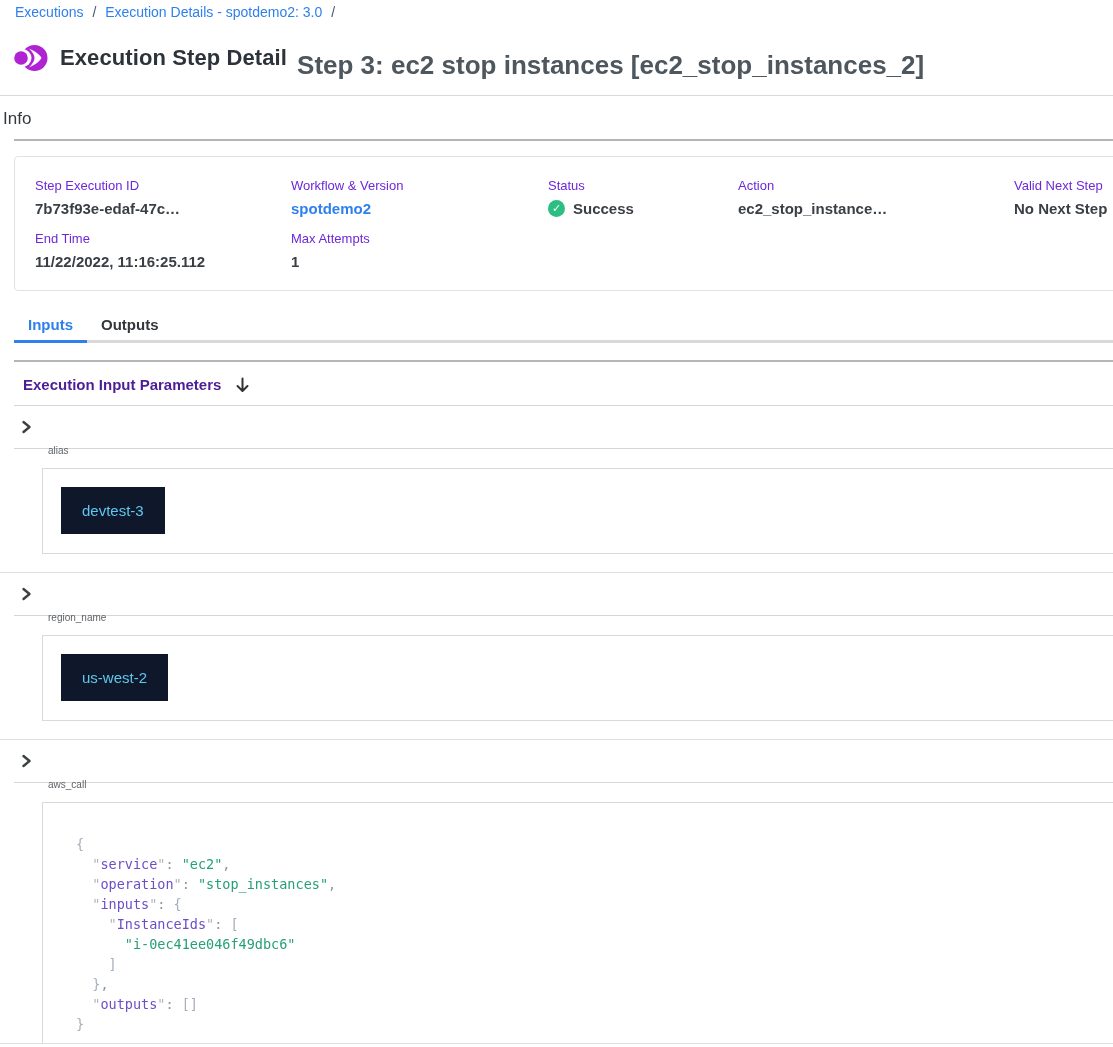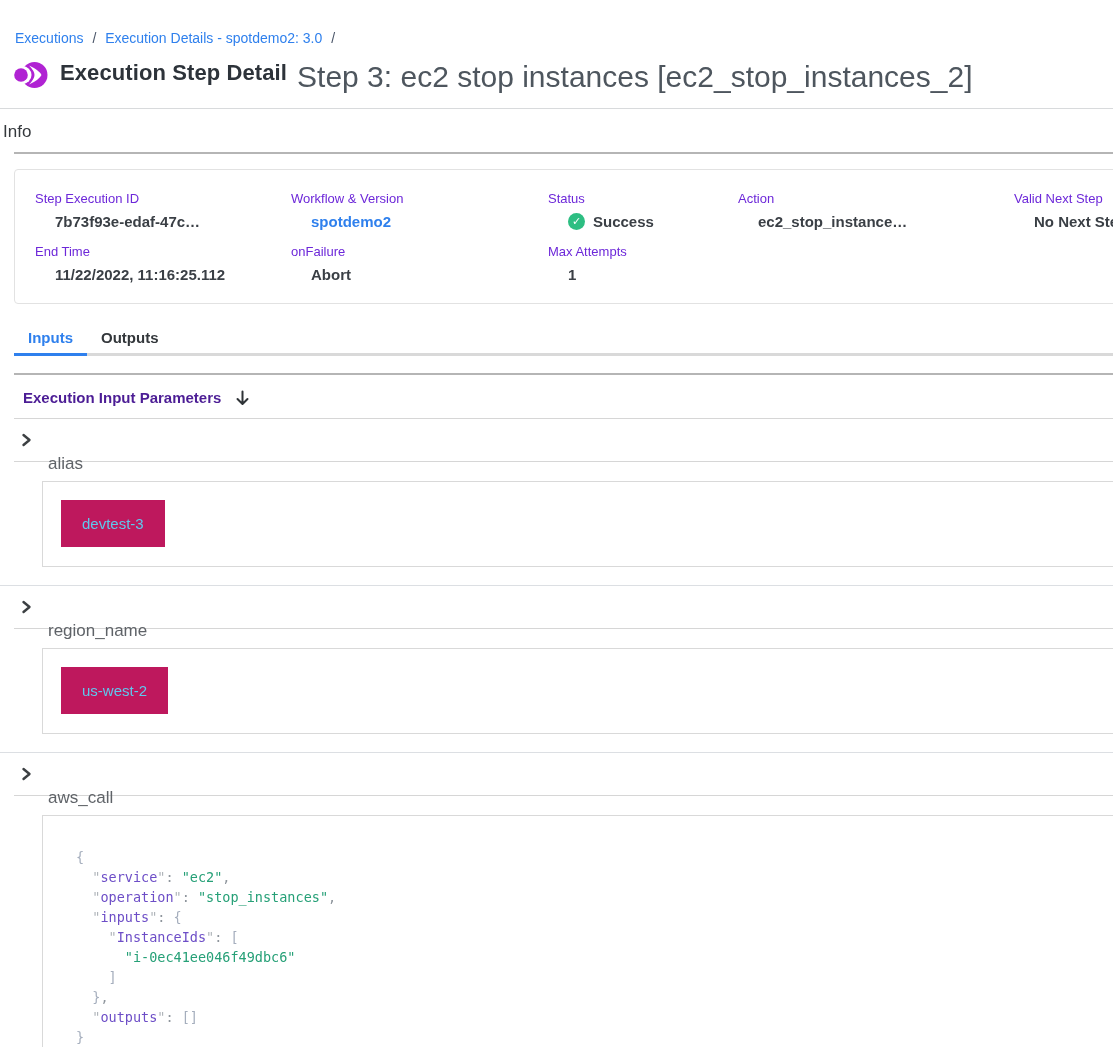--- a/index.html
+++ b/index.html
@@ -9,7 +9,7 @@
   .page { width:1113px; }
 
   
-  .breadcrumb { padding:30px 0 0 15px; font-size:14px; }
+  .breadcrumb { padding:4px 0 0 15px; font-size:14px; }
   .breadcrumb a { color:#2f80ed; text-decoration:none; cursor:pointer; }
   .breadcrumb .sep { color:#4a5568; margin:0 5px; }
 

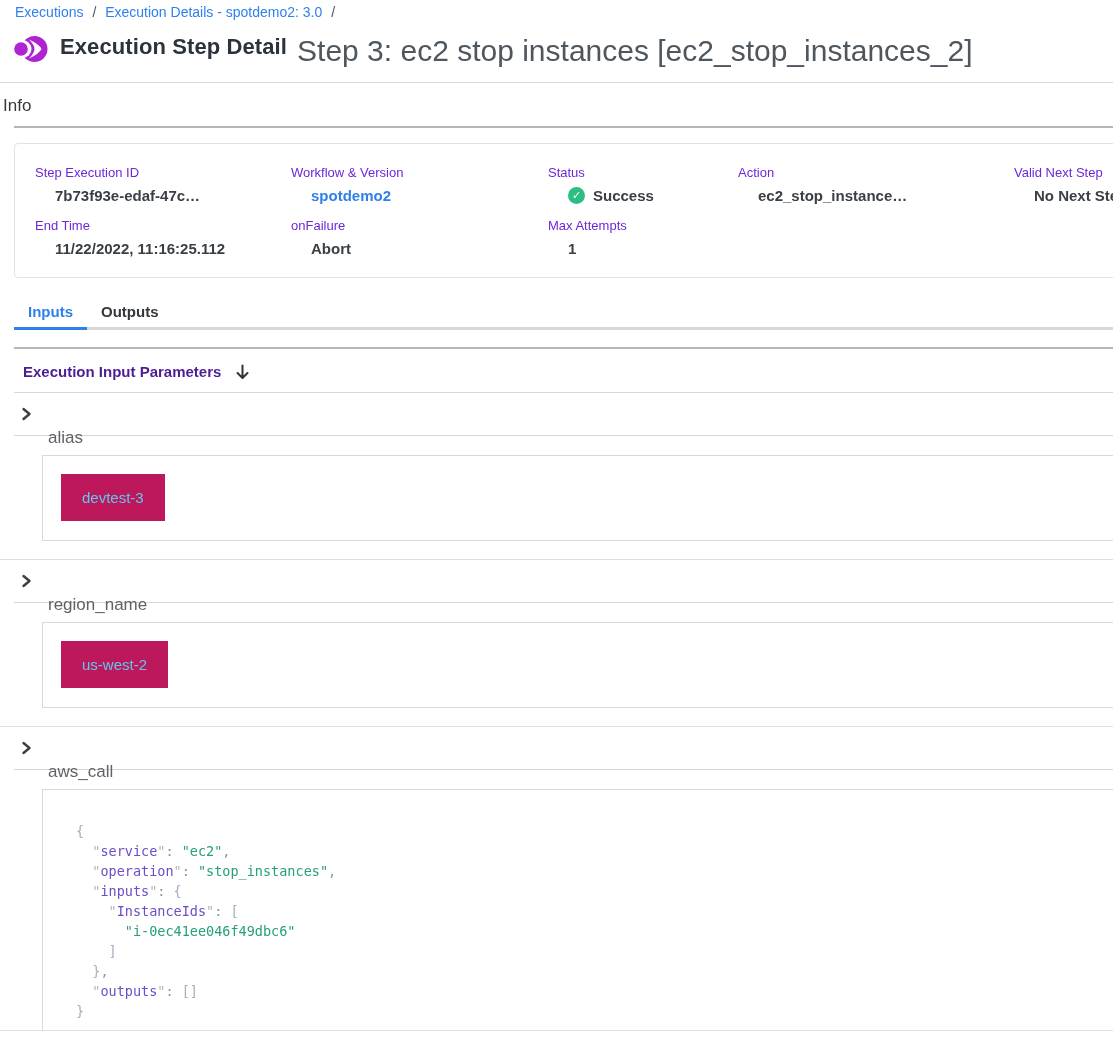--- a/index.html
+++ b/index.html
@@ -14,7 +14,7 @@
   .breadcrumb .sep { color:#4a5568; margin:0 5px; }
 
   
-  .title-row { display:flex; align-items:flex-start; padding:14px 0 0 13px; }
+  .title-row { display:flex; align-items:center; padding:14px 0 0 13px; }
   .logo { width:35px; height:30px; margin-right:12px; flex:0 0 auto; }
   .page-title { font-size:22px; font-weight:700; color:#2d333a; letter-spacing:0.1px; }
   .page-subtitle { font-size:30px; font-weight:400; color:#4e565e; margin-left:10px; }

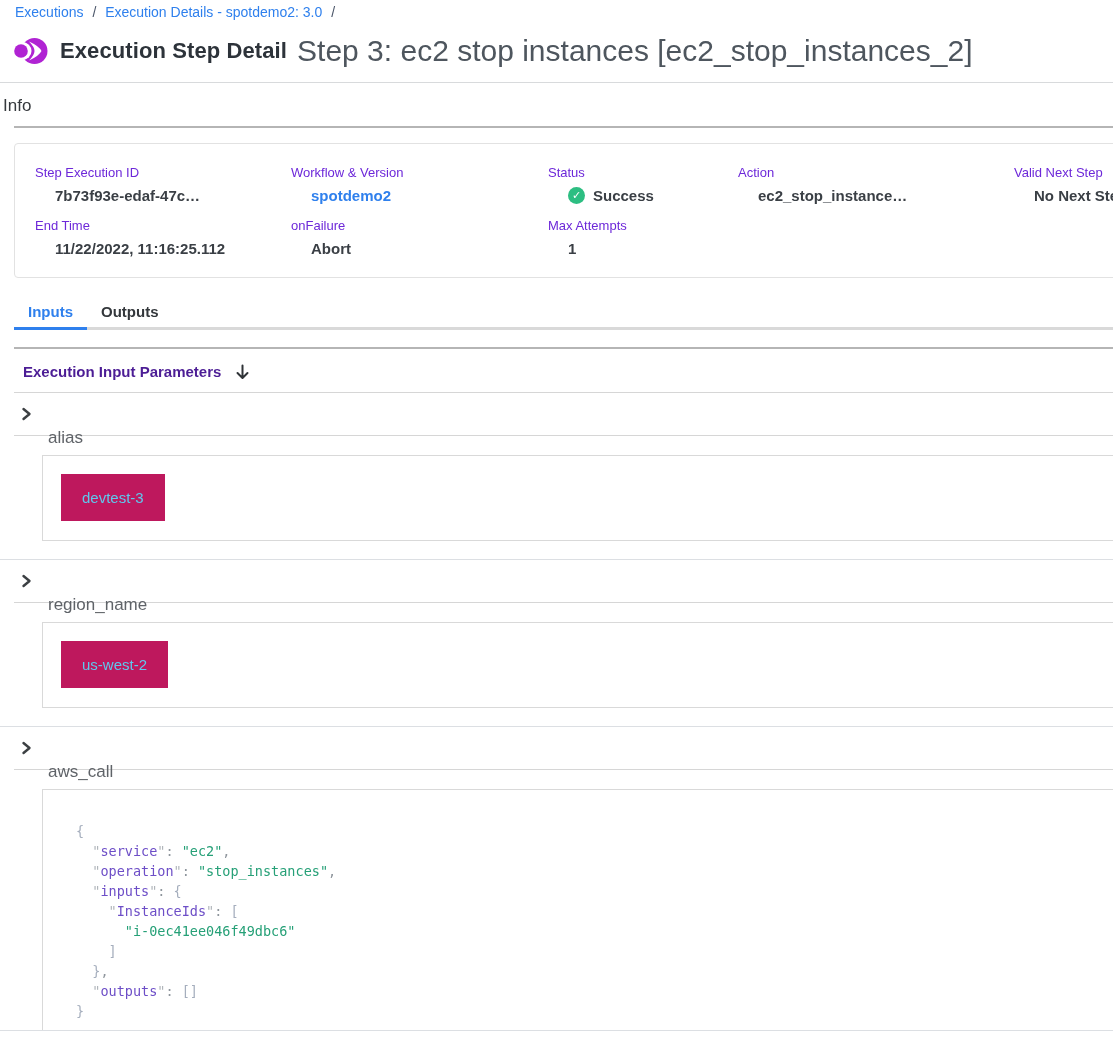--- a/index.html
+++ b/index.html
@@ -17,7 +17,7 @@
   .title-row { display:flex; align-items:center; padding:14px 0 0 13px; }
   .logo { width:35px; height:30px; margin-right:12px; flex:0 0 auto; }
   .page-title { font-size:22px; font-weight:700; color:#2d333a; letter-spacing:0.1px; }
-  .page-subtitle { font-size:30px; font-weight:400; color:#4e565e; margin-left:10px; }
+  .page-subtitle { font-size:26px; font-weight:700; color:#4e565e; margin-left:10px;margin-top:16px; }
   .divider-title { border-top:1px solid #d8dadc; margin-top:14px; }
 
   

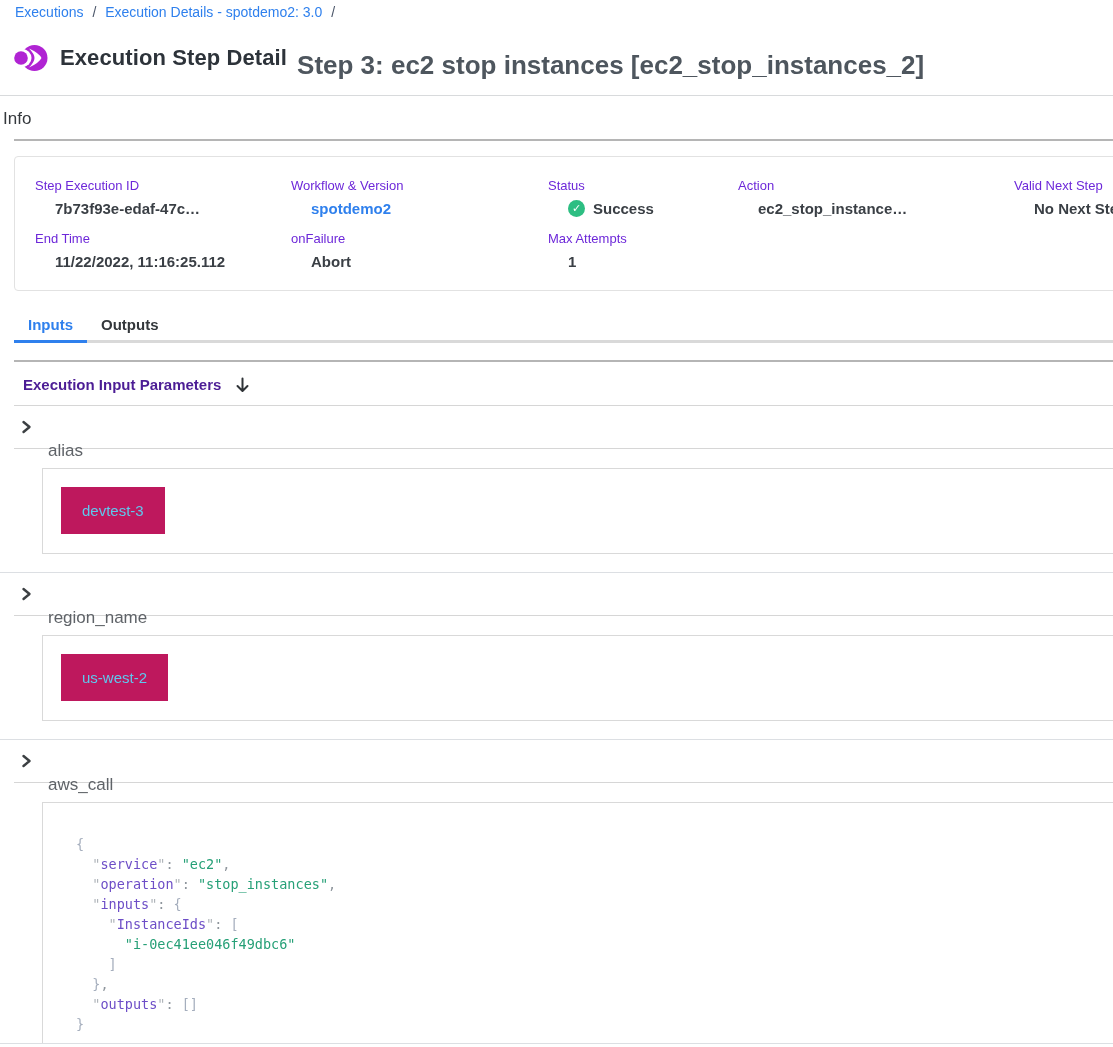--- a/index.html
+++ b/index.html
@@ -28,7 +28,7 @@
     border-radius:4px; display:grid; grid-template-columns:256px 257px 190px 276px auto;
     row-gap:14px; padding:21px 0 20px 20px; }
   .field-label { font-size:13px; color:#6d28d9; margin-bottom:7px; }
-  .field-value { font-size:15px; font-weight:600; color:#3a3f45;margin-left:20px; }
+  .field-value { font-size:15px; font-weight:600; color:#3a3f45; }
   .field-value.link { color:#2f80ed; cursor:pointer; }
   .status-wrap { display:flex; align-items:center; }
   .status-dot { width:17px; height:17px; border-radius:50%; background:#2dbe82; color:#fff;

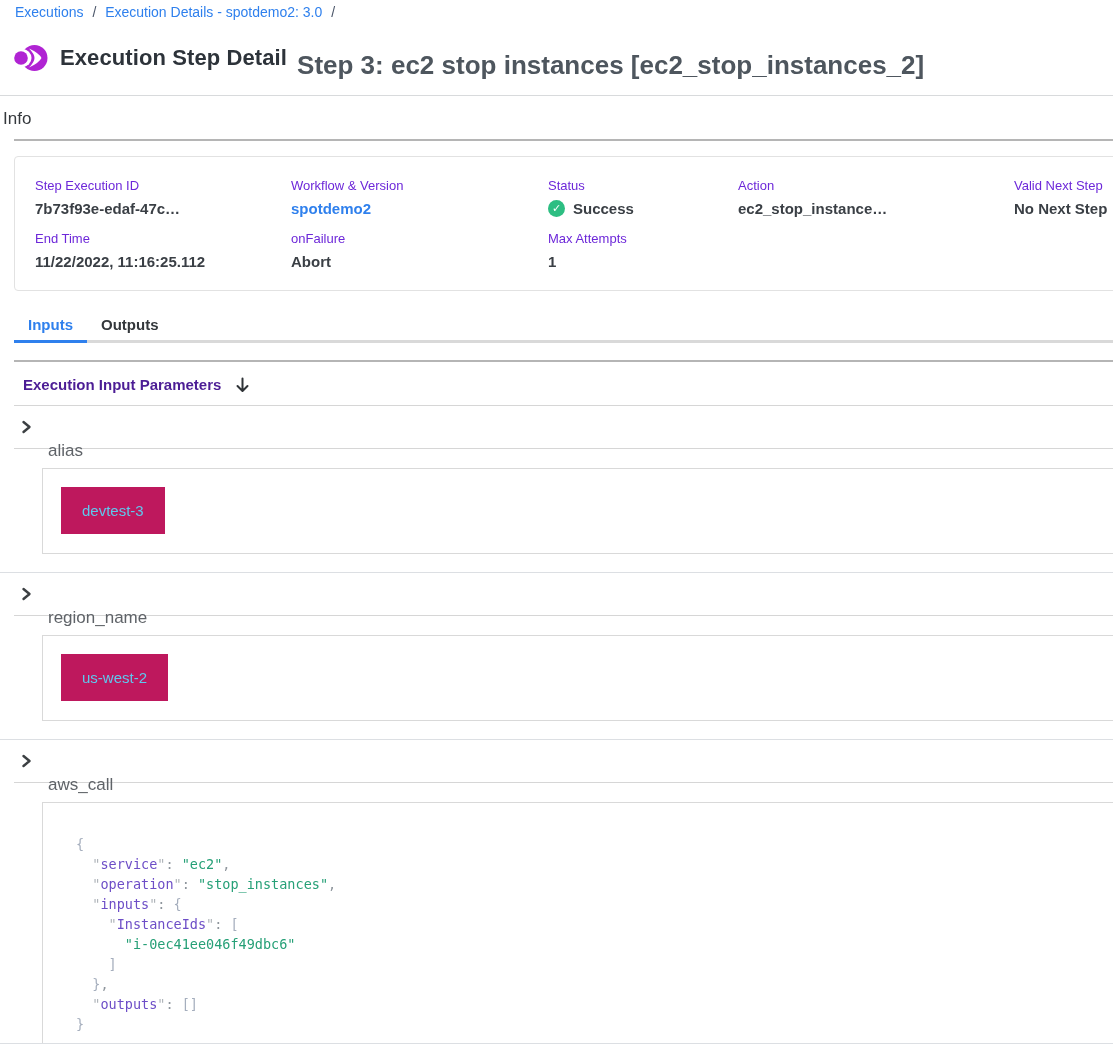--- a/index.html
+++ b/index.html
@@ -130,10 +130,6 @@
       <div class="field-value">11/22/2022, 11:16:25.112</div>
     </div>
     <div class="cell">
-      <div class="field-label">onFailure</div>
-      <div class="field-value">Abort</div>
-    </div>
-    <div class="cell">
       <div class="field-label">Max Attempts</div>
       <div class="field-value">1</div>
     </div>

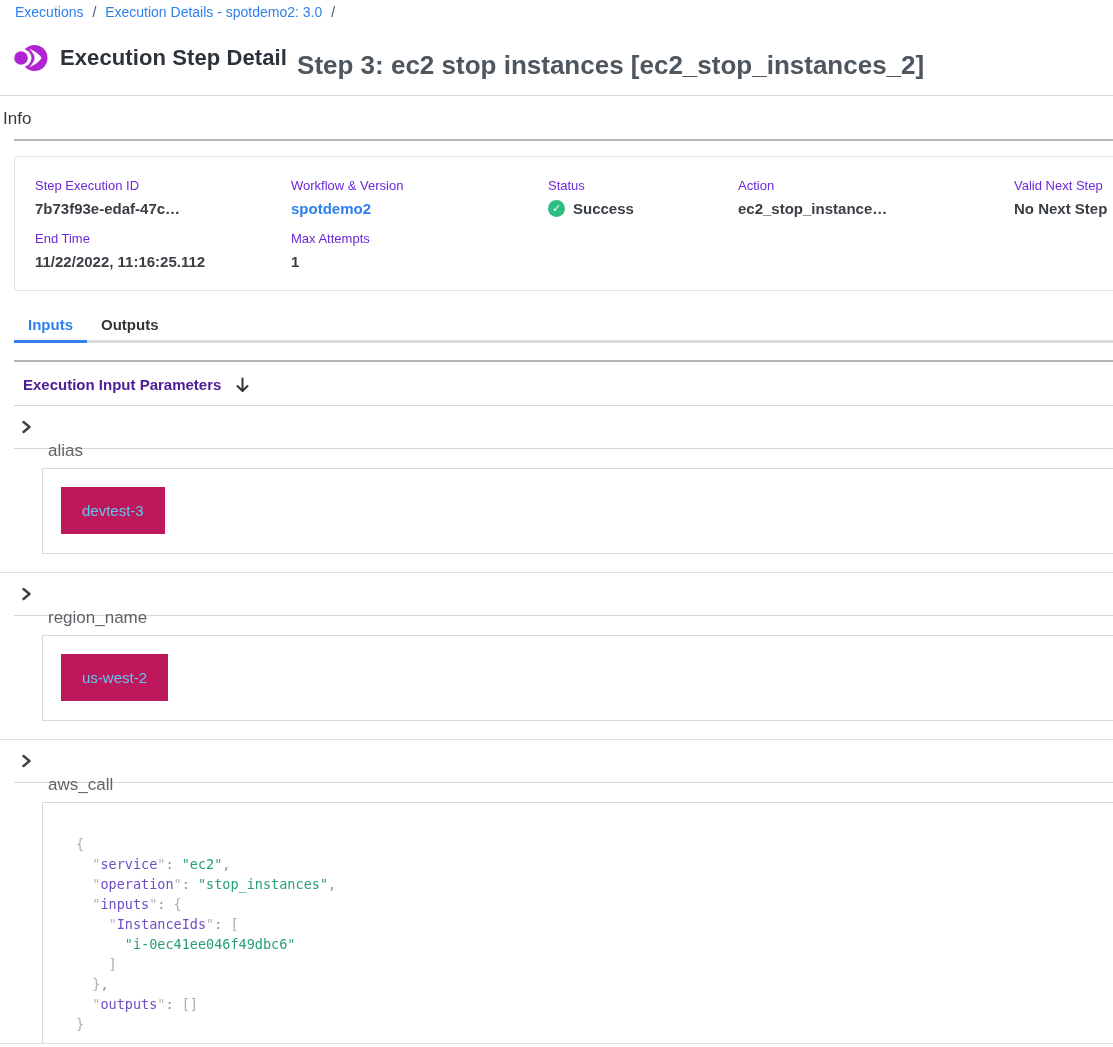--- a/index.html
+++ b/index.html
@@ -53,7 +53,7 @@
   
   .section-row { display:flex; align-items:center; height:42px; padding-left:20px; cursor:pointer; }
   .chev { display:flex; margin-right:15px; }
-  .section-name { font-size:17px; color:#5f6368;margin-top:47px; }
+  .section-name { font-size:10px; color:#5f6368;margin-top:47px; }
 
   
   .value-box { margin:19px 0 18px 42px; width:1120px; border:1px solid #d9d9d9; height:86px; }

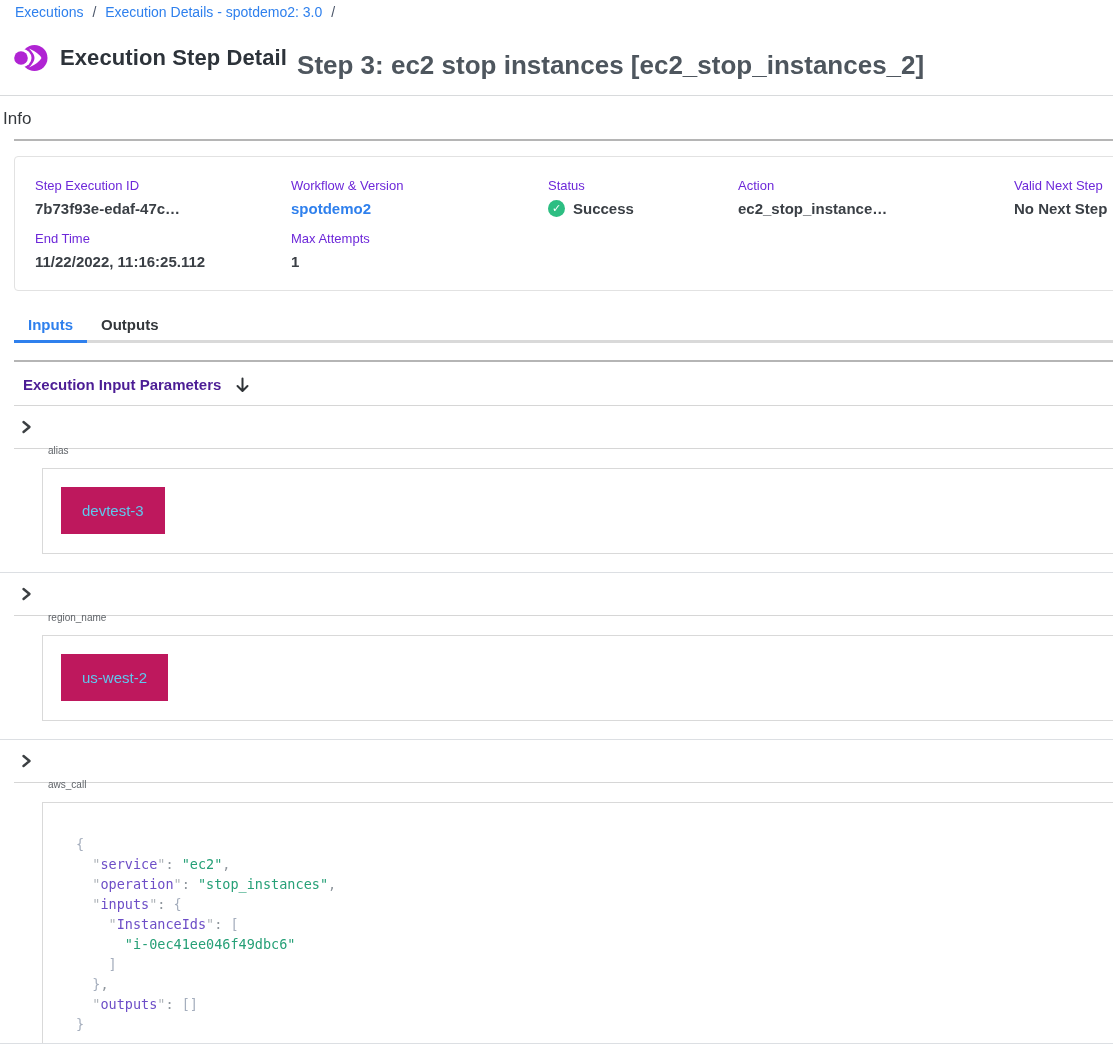--- a/index.html
+++ b/index.html
@@ -57,7 +57,7 @@
 
   
   .value-box { margin:19px 0 18px 42px; width:1120px; border:1px solid #d9d9d9; height:86px; }
-  .chip { display:inline-block; margin:18px 0 0 18px; background:#be185d;
+  .chip { display:inline-block; margin:18px 0 0 18px; background:#0f172a;
     padding:15px 21px; font-size:15px; color:#5fc8ee; }
 
   

